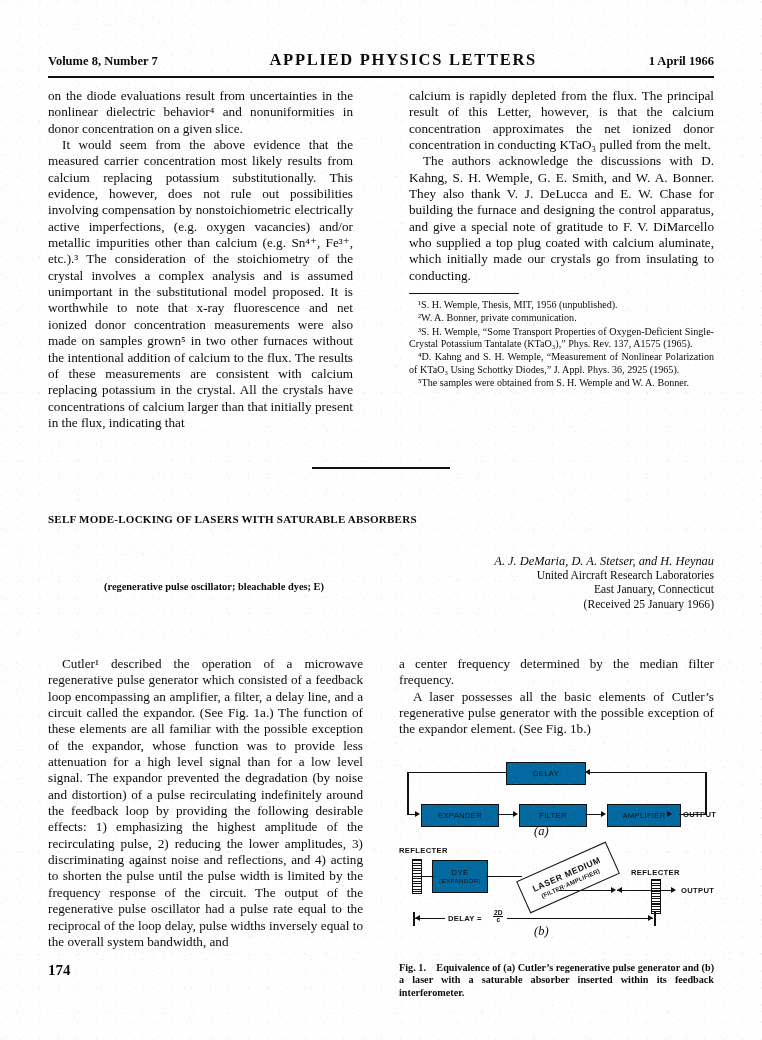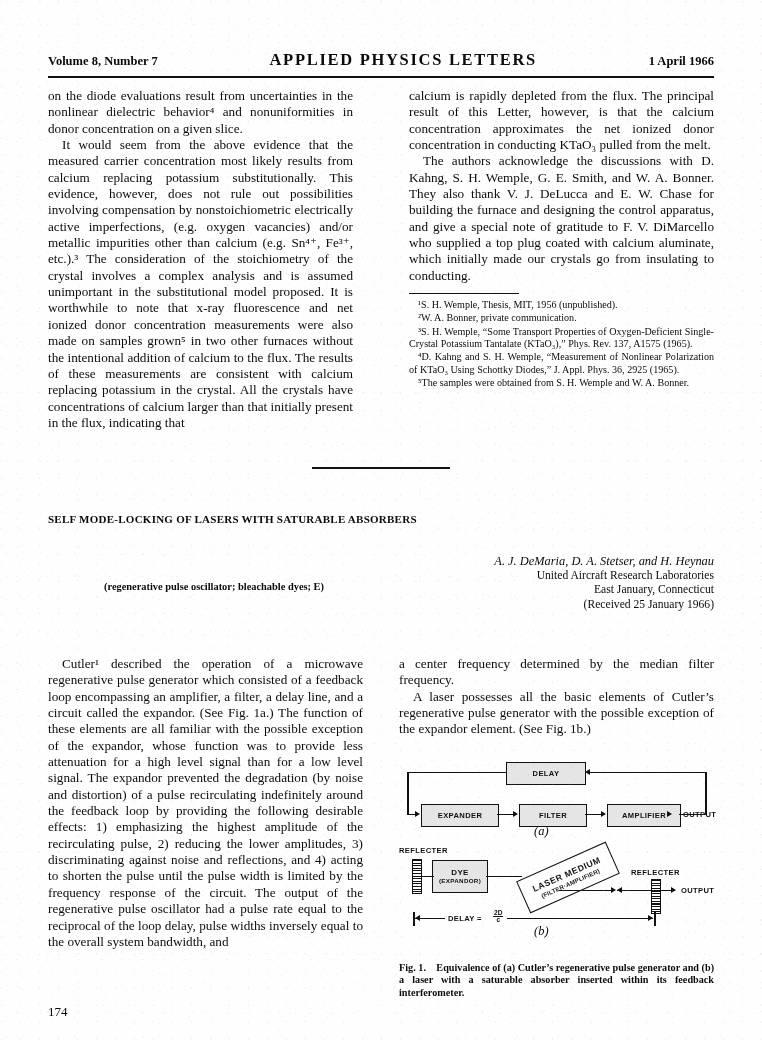--- a/index.html
+++ b/index.html
@@ -177,12 +177,12 @@
   .box {
     position: absolute;
     border: 1.7px solid #111;
-    background: #e5e5e5;
+    background: #0369a1;
     display: flex;
     align-items: center;
     justify-content: center;
     font-family: "Liberation Sans", sans-serif;
-    font-weight: bold;
+    font-weight: normal;
     font-size: 7.6px;
     letter-spacing: .35px;
     color: #111;

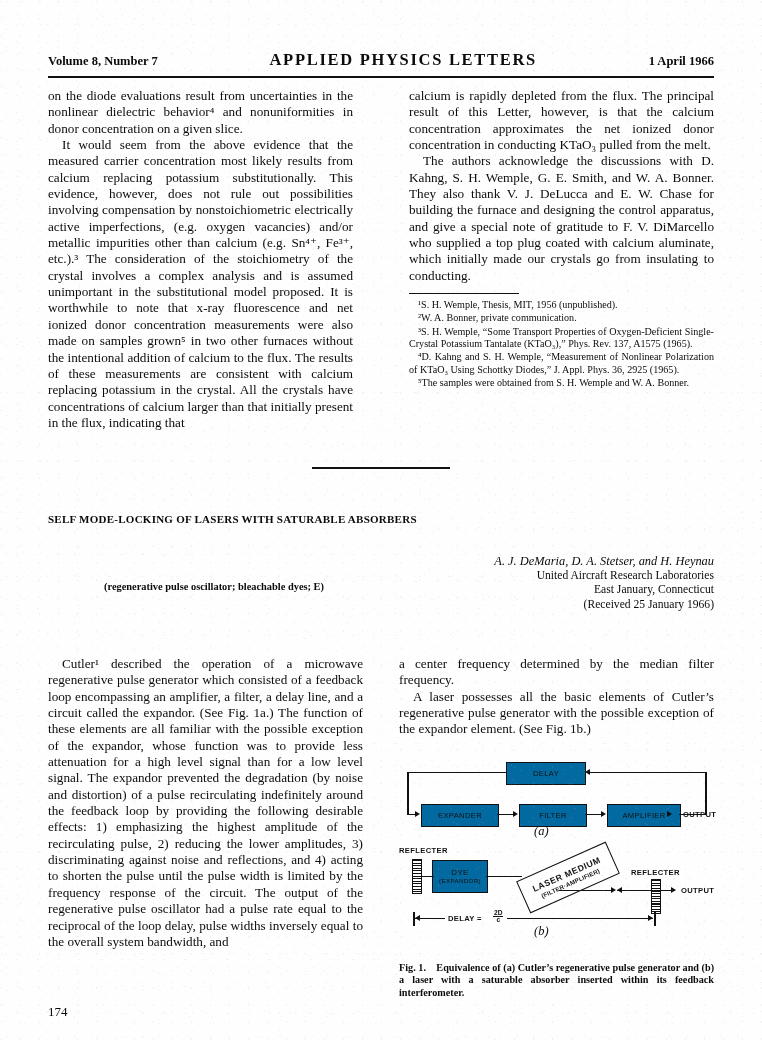--- a/index.html
+++ b/index.html
@@ -266,9 +266,9 @@
   .folio {
     position: absolute;
     left: 0;
-    top: 1004px;
-    font-size: 13px;
-    font-weight: normal;
+    top: 962px;
+    font-size: 15px;
+    font-weight: bold;
   }
 </style>
 </head>

